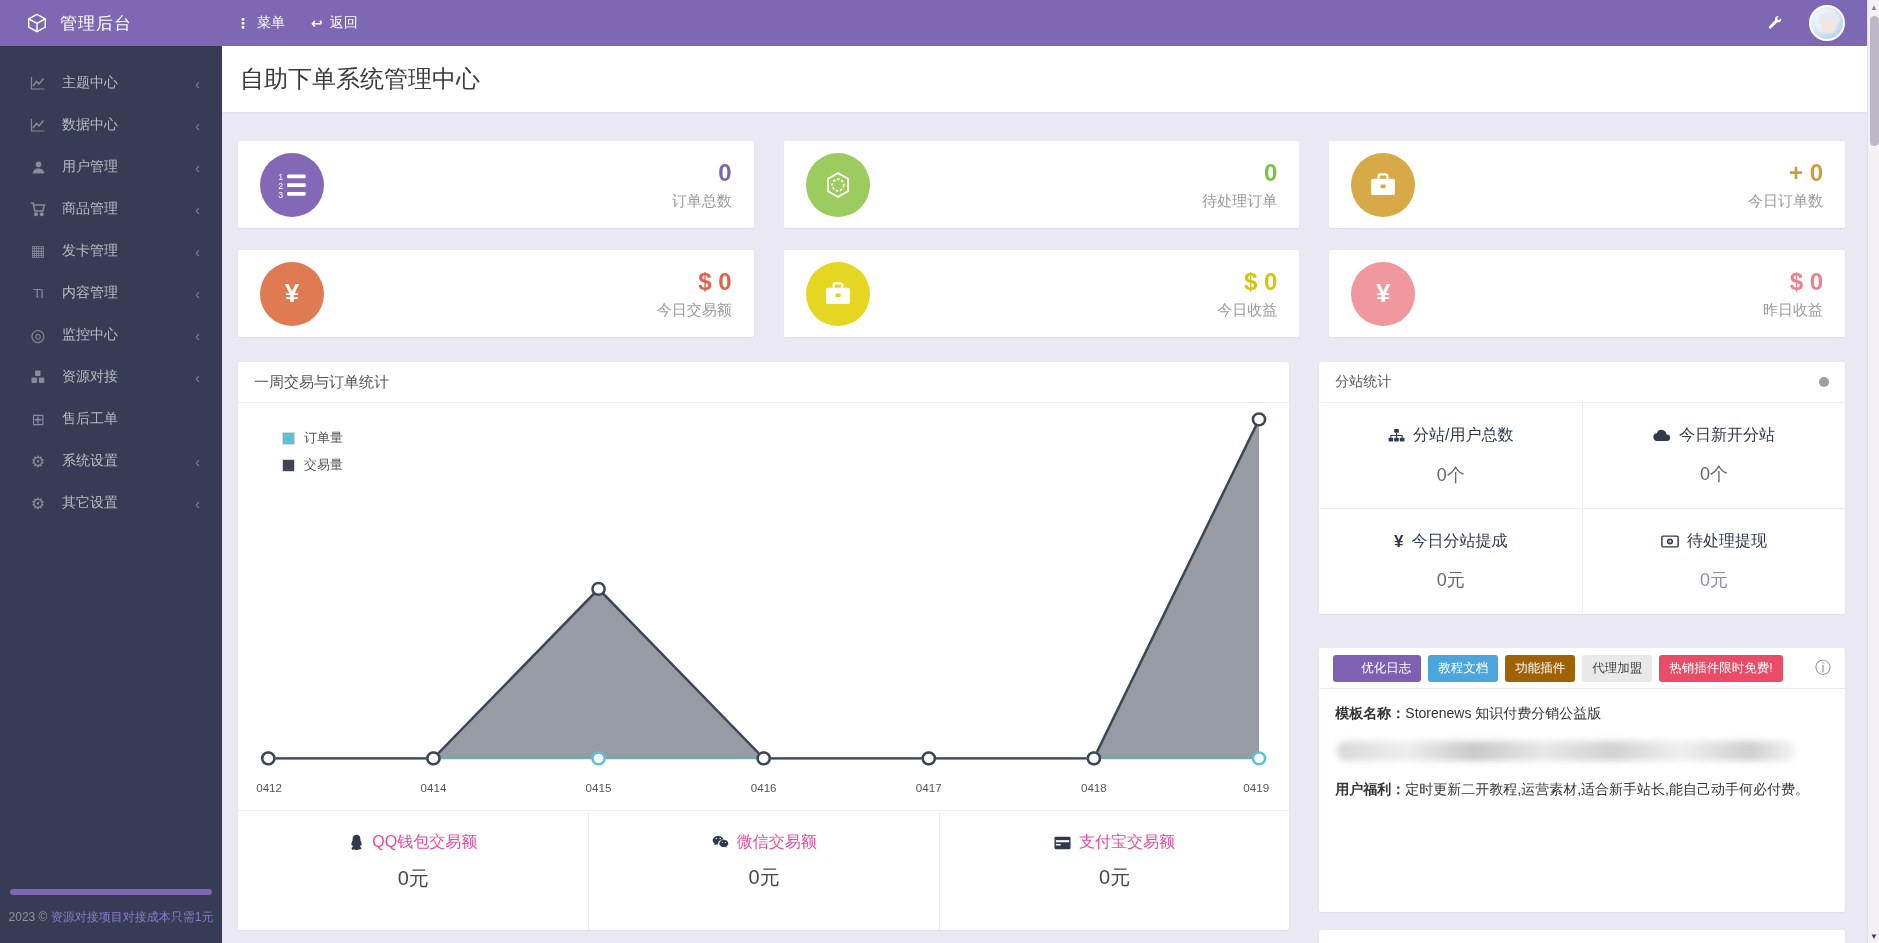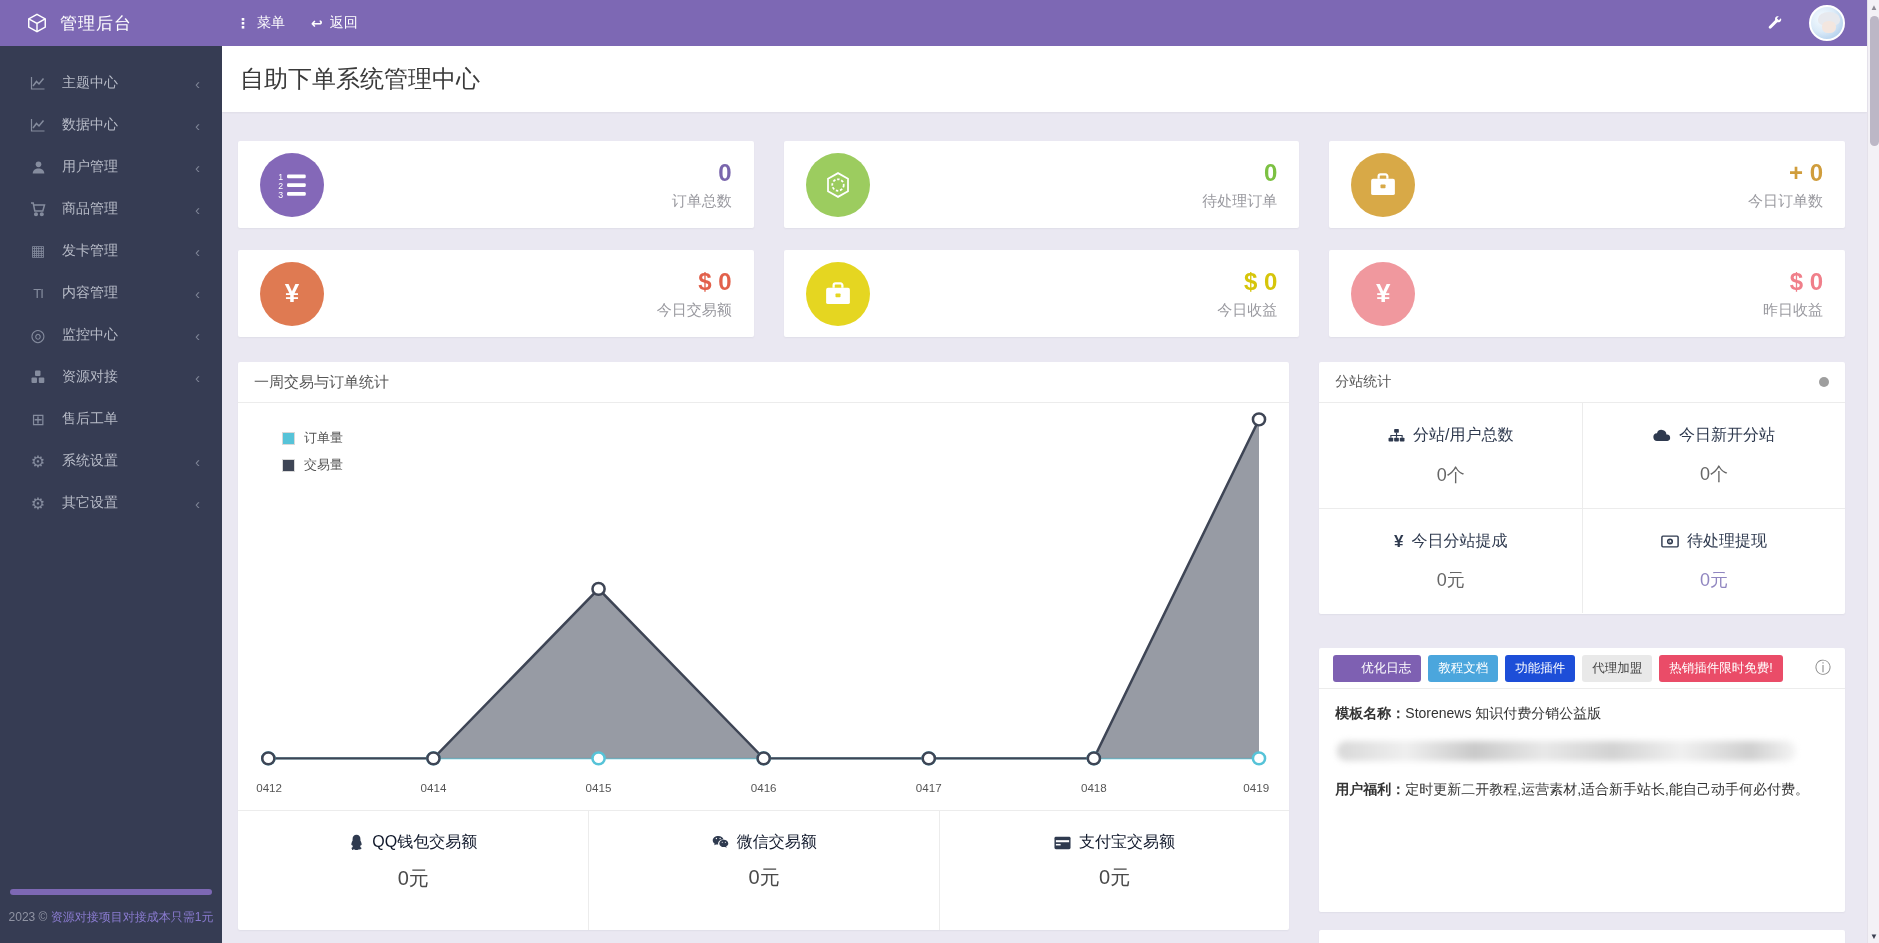--- a/index.html
+++ b/index.html
@@ -94,7 +94,7 @@
   .promo-panel { margin-top:34px; height:264px; }
   .promo-head { justify-content:flex-start; gap:7px; padding:0 14px; }
   .badge { font-size:12.5px; padding:5px 10px; border-radius:3px; color:#fff; white-space:nowrap; cursor:pointer; }
-  .b-purple{background:#7e60b2;padding-left:28px;} .b-blue{background:#4ba6dd;} .b-gold{background:#1d4ed8;}
+  .b-purple{background:#7e60b2;padding-left:28px;} .b-blue{background:#4ba6dd;} .b-gold{background:#a16207;}
   .b-gray{background:#e9e9e9; color:#444;} .b-red{background:#ea4c68;}
   .info-ic { margin-left:auto; color:#8a8a8a; font-size:16px; }
   .promo-body { padding:14px 16px; font-size:14px; color:#333; }

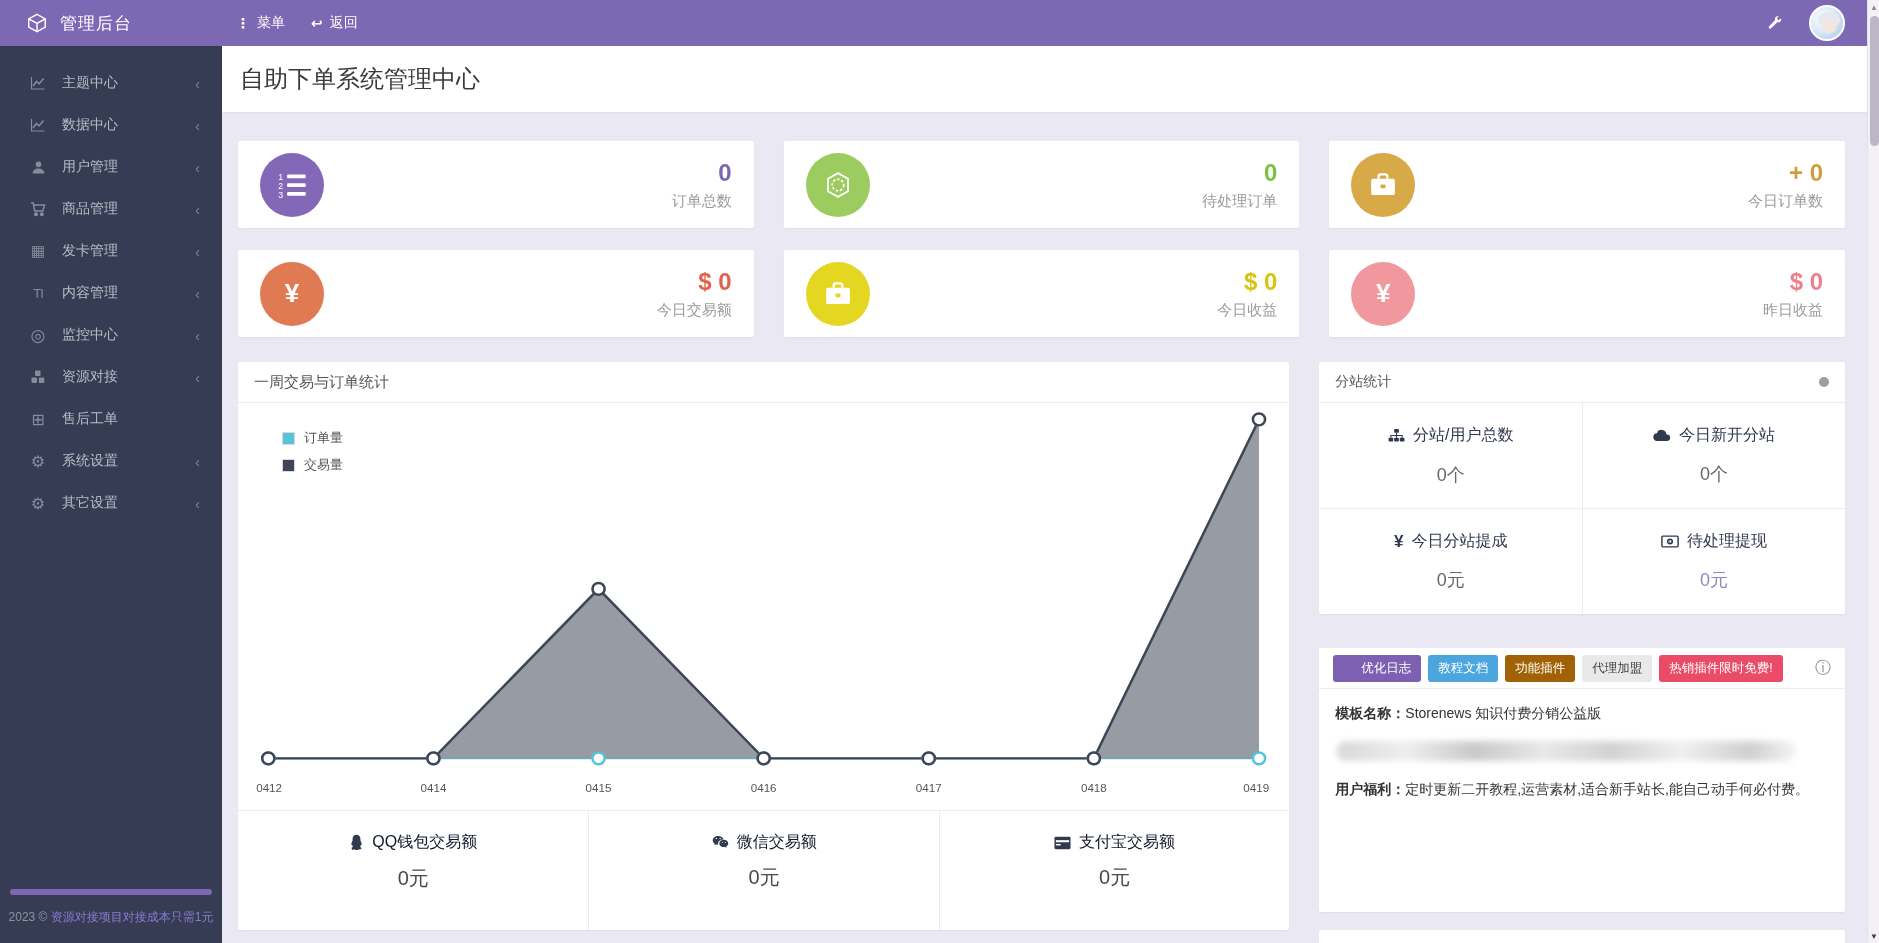--- a/index.html
+++ b/index.html
@@ -75,7 +75,7 @@
   .pay-row { border-top:1px solid #ececec; display:grid; grid-template-columns:1fr 1fr 1fr; flex:1; }
   .pay-cell { text-align:center; padding-top:21px; border-left:1px solid #ececec; }
   .pay-cell:first-child { border-left:none; }
-  .pay-label { font-size:16px; color:#0f172a; display:inline-flex; align-items:center; gap:8px; }
+  .pay-label { font-size:16px; color:#ec4899; display:inline-flex; align-items:center; gap:8px; }
   .pay-value { font-size:20px; color:#4a4a4a; margin-top:10px; }
 
   

